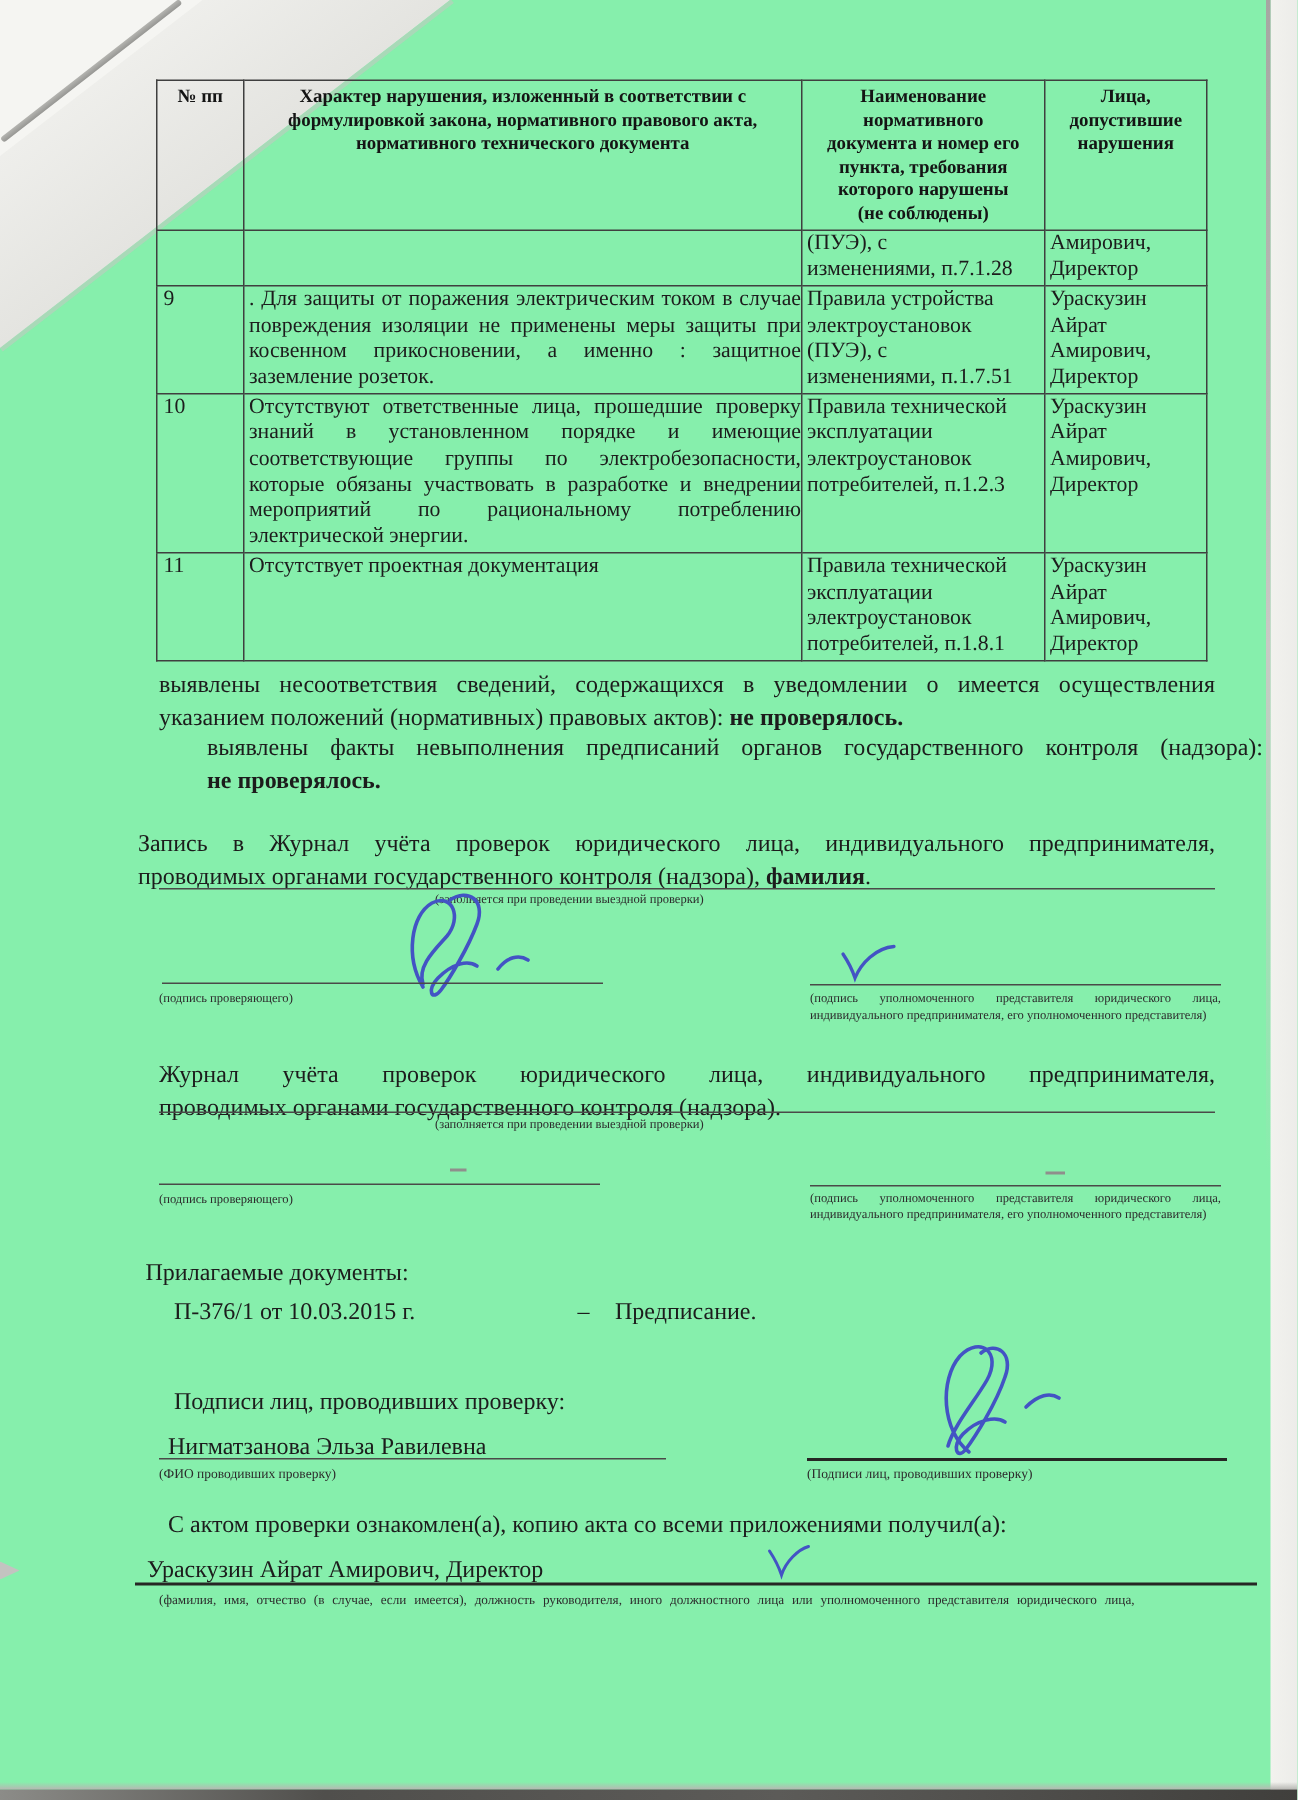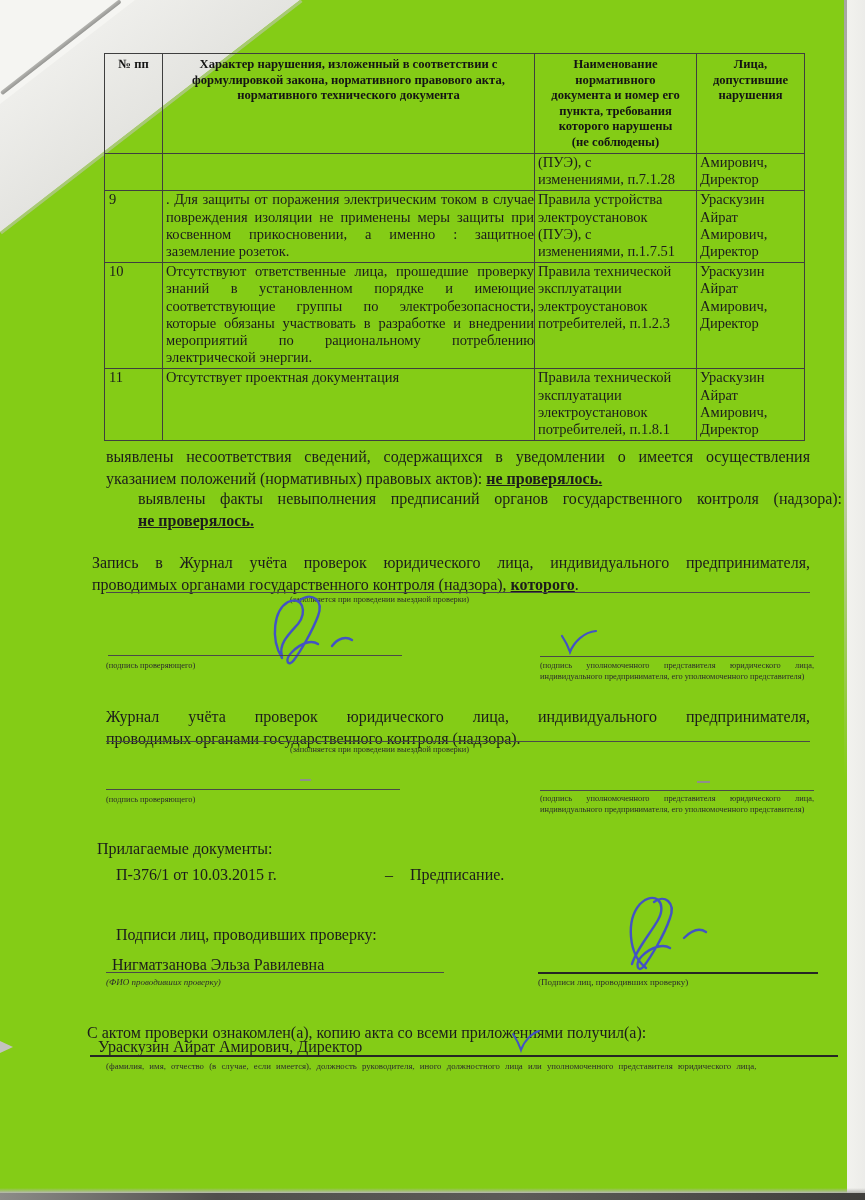--- a/index.html
+++ b/index.html
@@ -5,7 +5,7 @@
   html,body{margin:0;padding:0;background:#e9e9e6;}
   .page{
     position:relative;width:865px;height:1200px;overflow:hidden;
-    background:#84cc16;
+    background:#86efac;
     font-family:"Liberation Serif","DejaVu Serif",serif;
     color:#1c1c1c;
   }

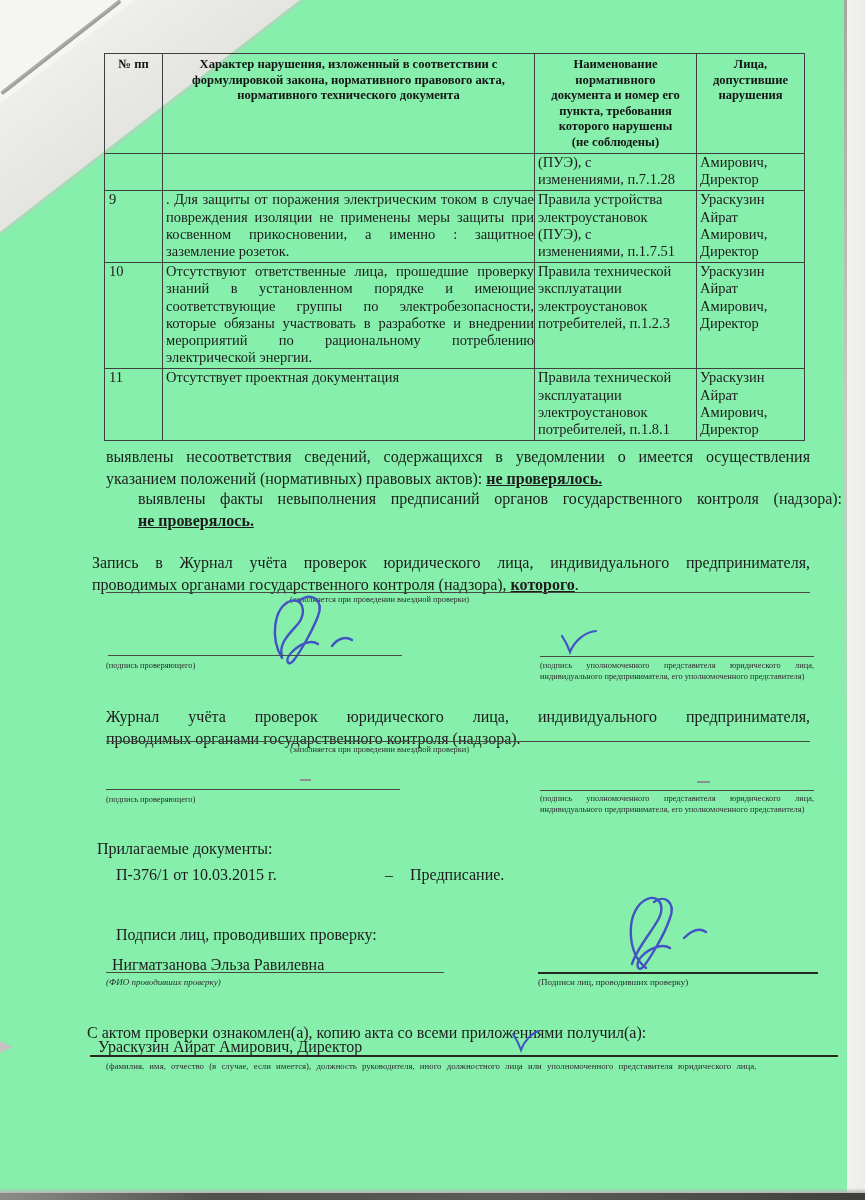--- a/index.html
+++ b/index.html
@@ -52,7 +52,7 @@
   .rule-dark{height:0;border-bottom:2px solid #262624;}
   .dash-mark{height:0;border-bottom:2px solid #8f8f8c;}
   .big{font-size:16px;}
-  b{font-weight:bold;text-decoration:underline;}
+  b{font-weight:bold;}
   svg.ink{overflow:visible;}
 </style>
 </head>

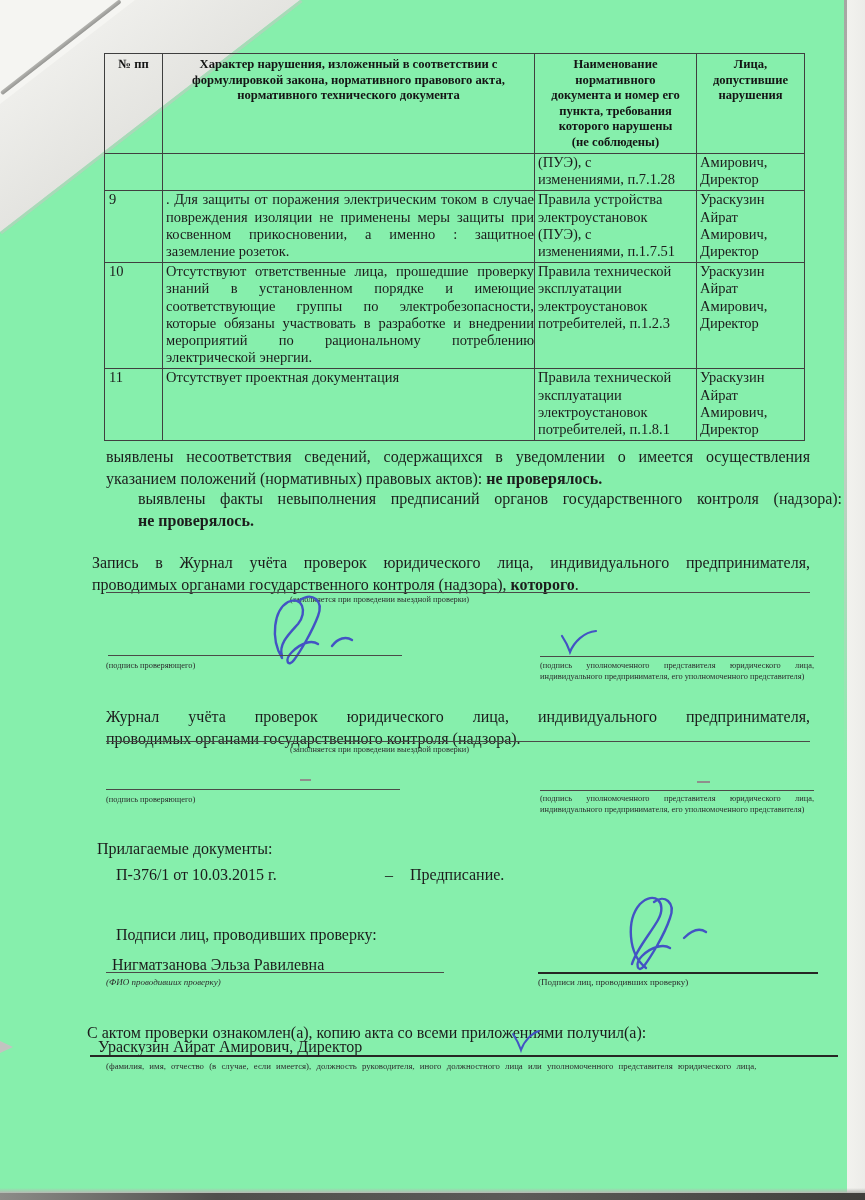--- a/index.html
+++ b/index.html
@@ -150,7 +150,7 @@
 
   <div class="abs" style="left:92px;top:552px;">
     <div class="pline" style="width:718px">Запись в Журнал учёта проверок юридического лица, индивидуального предпринимателя,</div>
-    <div class="pline-last" style="width:718px"><span>проводимых органами государственного контроля (надзора), </span><b>которого</b><span>.</span></div>
+    <div class="pline-last" style="width:718px"><span>проводимых органами государственного контроля (надзора), </span><b>фамилия</b><span>.</span></div>
   </div>
   <div class="abs rule" style="left:106px;top:592px;width:704px;"></div>
   <div class="abs caption cap-center" style="left:290px;top:595px;width:320px;">(заполняется при проведении выездной проверки)</div>

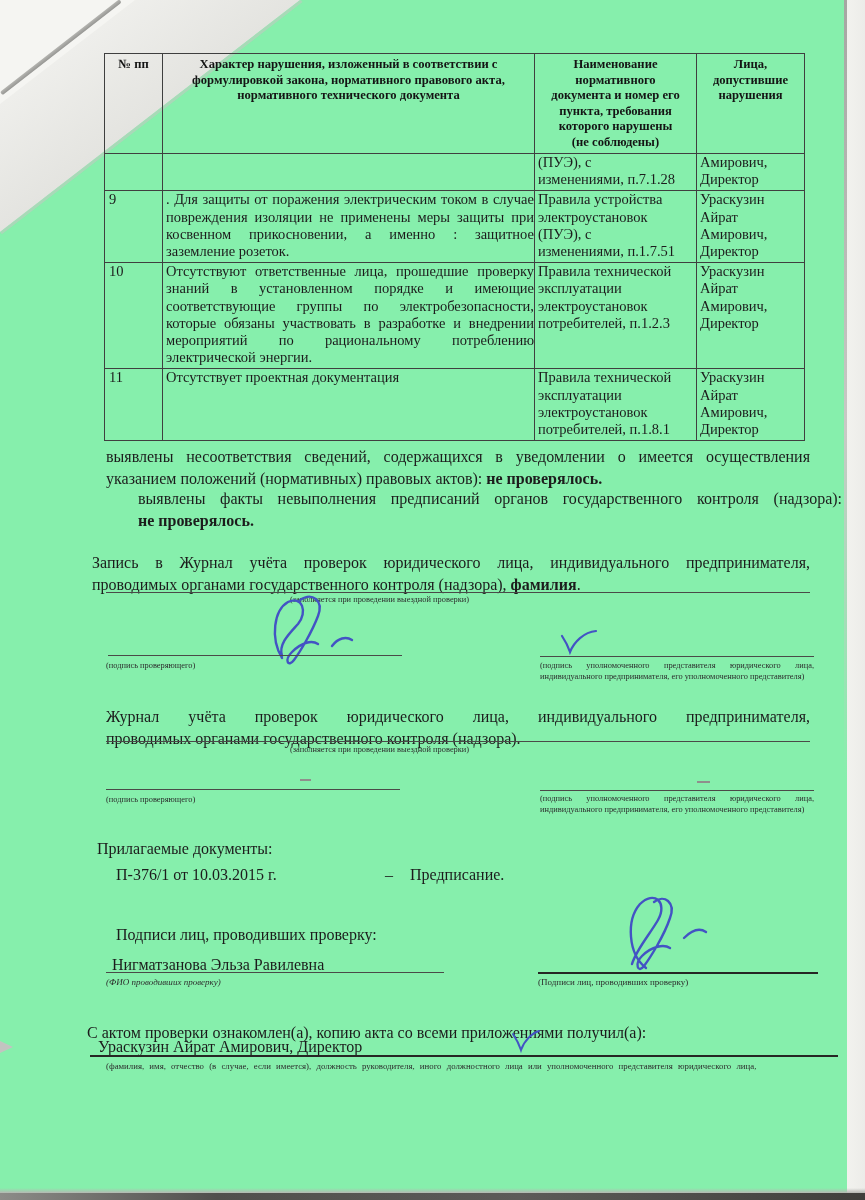--- a/index.html
+++ b/index.html
@@ -200,7 +200,7 @@
   </svg>
   <div class="abs rule" style="left:106px;top:972px;width:338px;"></div>
   <div class="abs rule-dark" style="left:538px;top:972px;width:280px;"></div>
-  <div class="abs caption cap-center" style="left:106px;top:977px;width:338px;font-size:9px;font-style:italic;">(ФИО  проводивших проверку)</div>
+  <div class="abs caption cap-center" style="left:106px;top:977px;width:338px;font-size:9px;">(ФИО  проводивших проверку)</div>
   <div class="abs caption cap-center" style="left:538px;top:977px;width:280px;font-size:9px;">(Подписи лиц, проводивших проверку)</div>
 
   <div class="abs big" style="left:87px;top:1008px;margin-top:16px;">С актом проверки ознакомлен(а), копию акта со всеми приложениями получил(а):</div>

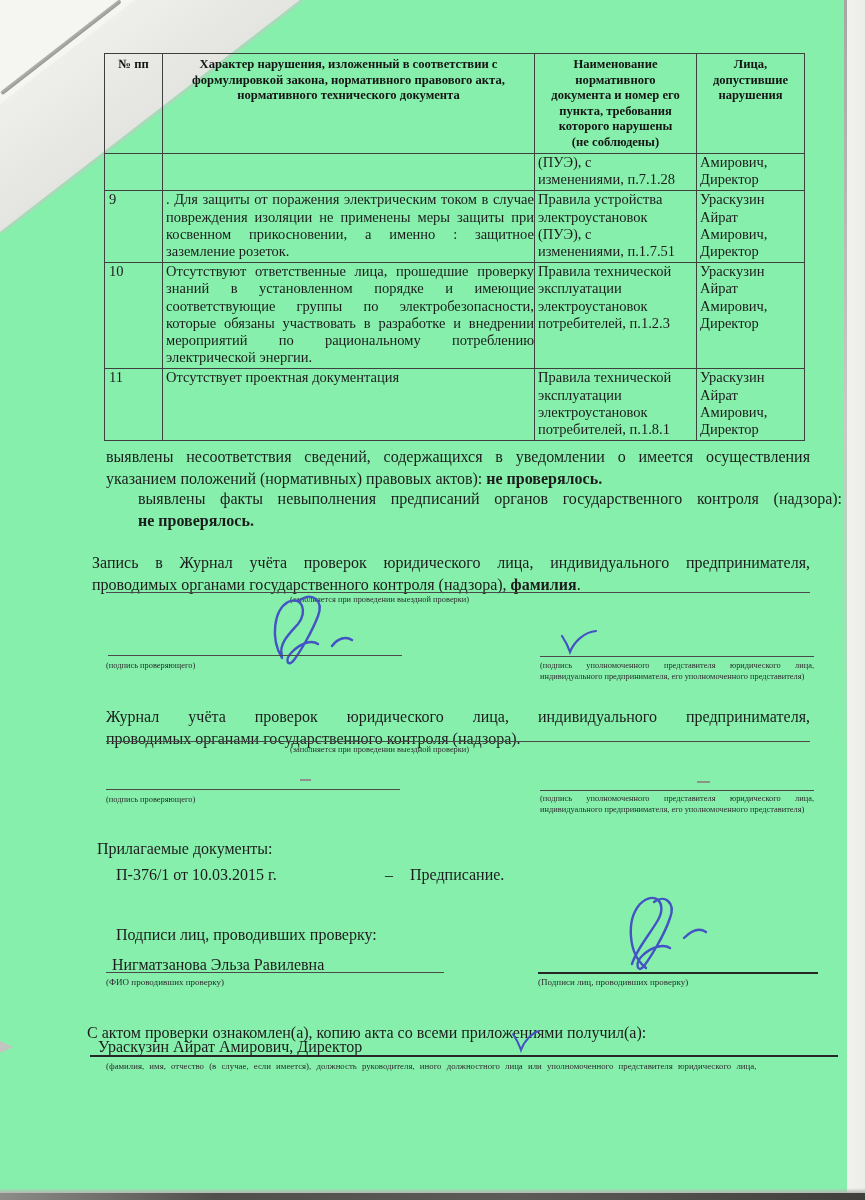--- a/index.html
+++ b/index.html
@@ -203,7 +203,7 @@
   <div class="abs caption cap-center" style="left:106px;top:977px;width:338px;font-size:9px;">(ФИО  проводивших проверку)</div>
   <div class="abs caption cap-center" style="left:538px;top:977px;width:280px;font-size:9px;">(Подписи лиц, проводивших проверку)</div>
 
-  <div class="abs big" style="left:87px;top:1008px;margin-top:16px;">С актом проверки ознакомлен(а), копию акта со всеми приложениями получил(а):</div>
+  <div class="abs big" style="left:112px;top:1008px;">С актом проверки ознакомлен(а), копию акта со всеми приложениями получил(а):</div>
   <div class="abs big" style="left:98px;top:1038px;">Ураскузин Айрат Амирович, Директор</div>
   <svg class="abs ink" style="left:508px;top:1028px;" width="36" height="28" viewBox="0 0 36 28">
     <path d="M5 6 C9 12 11 16 13 22 C16 13 24 5 31 3" fill="none" stroke="#4353c4" stroke-width="2" stroke-linecap="round"></path>

